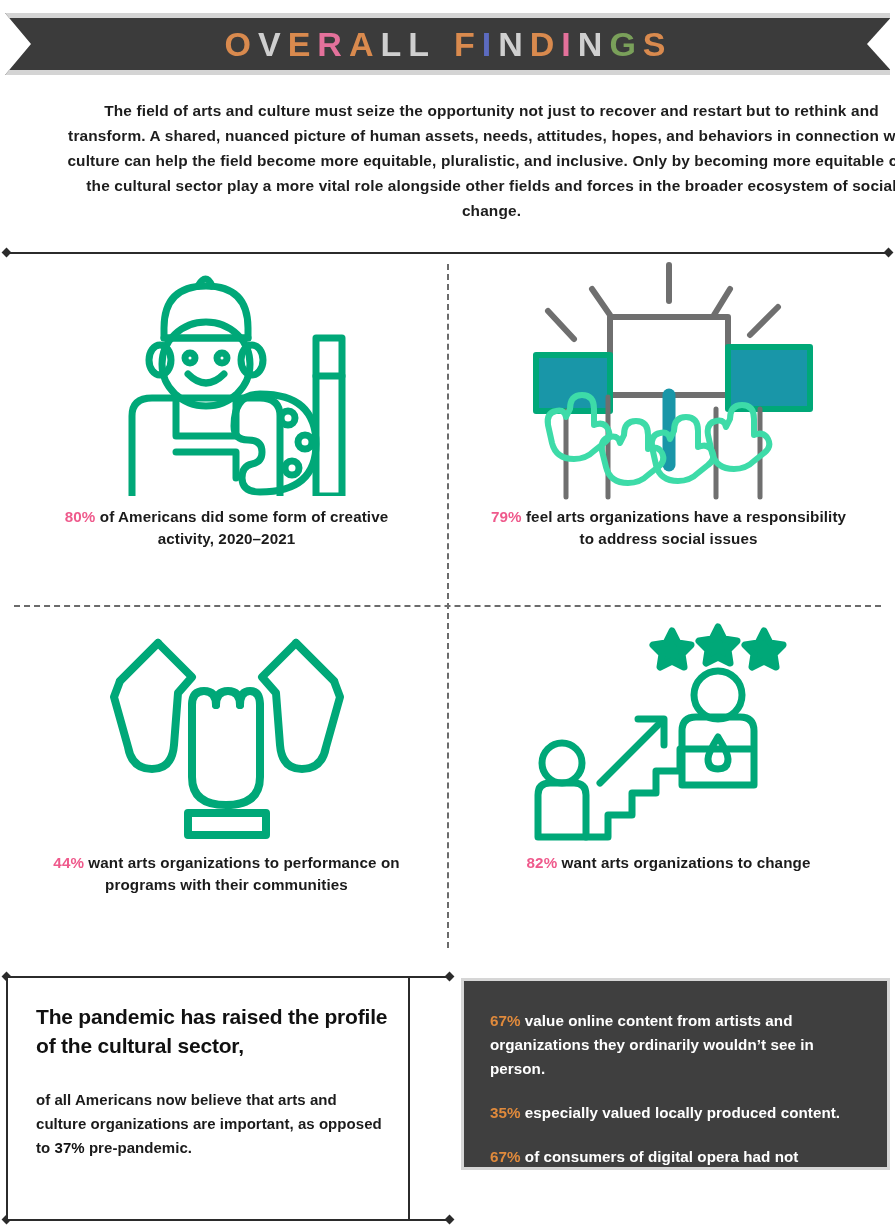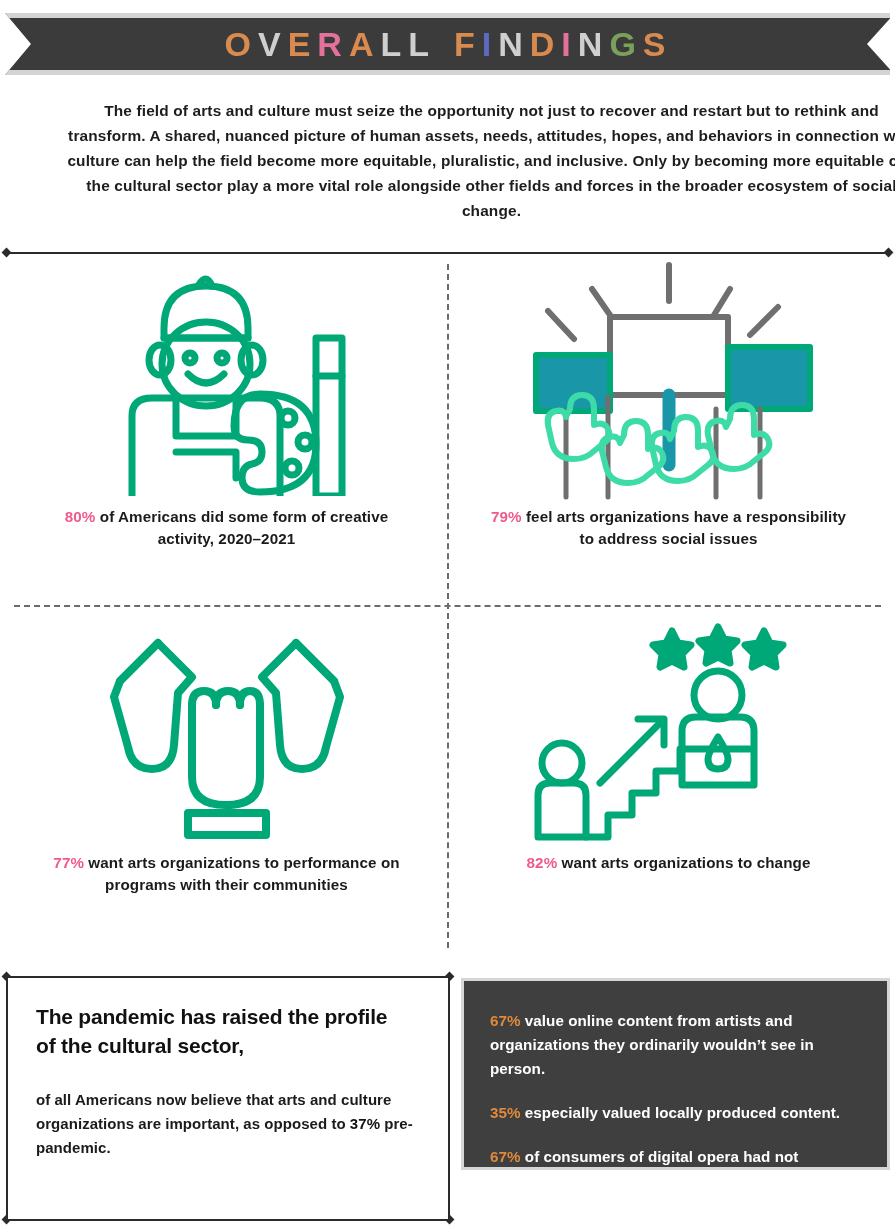--- a/index.html
+++ b/index.html
@@ -333,7 +333,7 @@
       </svg>
     </div>
     <div class="caption">
-      <span class="pct-pink">77%</span><span> want arts organizations to performance on programs with their communities</span>
+      <span class="pct-pink">44%</span><span> want arts organizations to performance on programs with their communities</span>
     </div>
   </div>
 

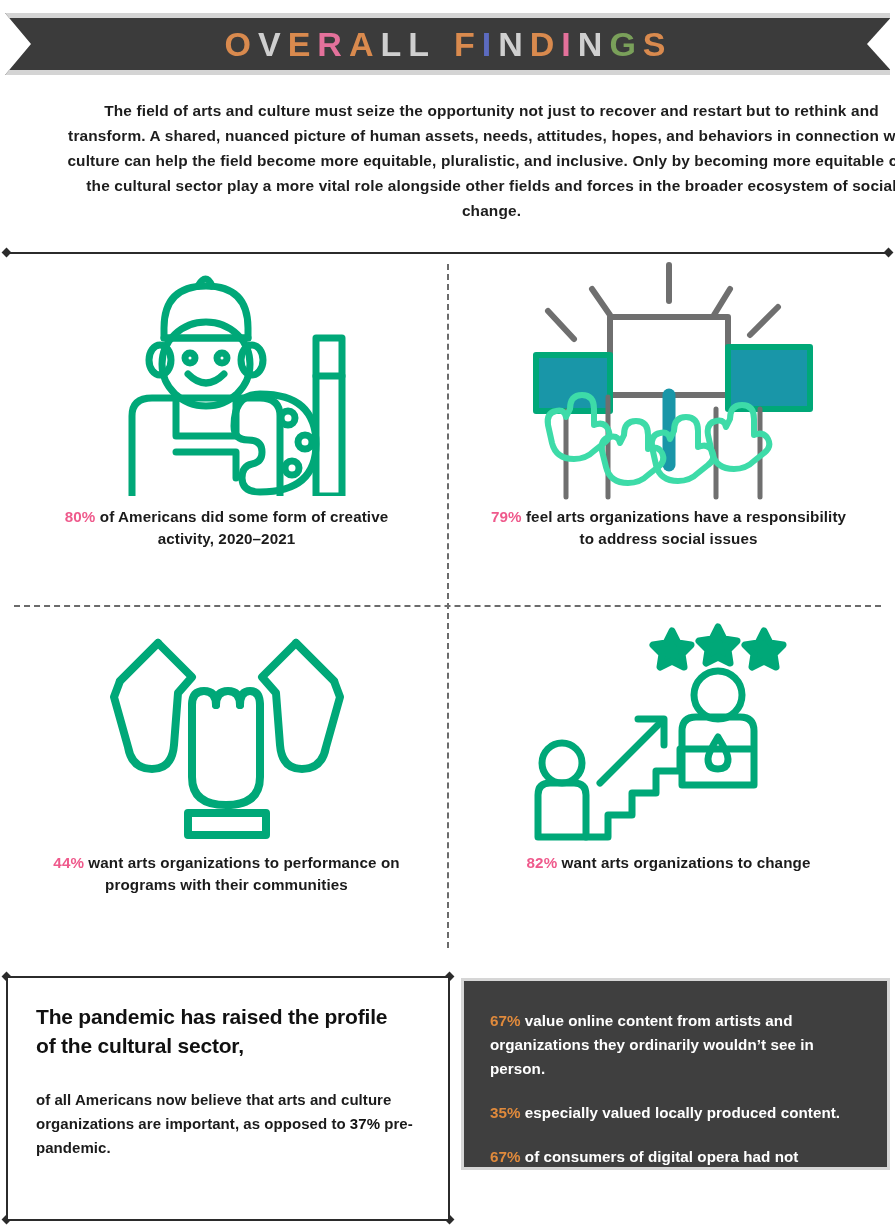--- a/index.html
+++ b/index.html
@@ -170,7 +170,7 @@
   .bottom-left {
     position: absolute;
     left: 6px; top: 978px;
-    width: 444px; height: 241px;
+    width: 404px; height: 241px;
     background: #ffffff;
     border-left: 2px solid #2b2b2b;
     border-right: 2px solid #2b2b2b;

